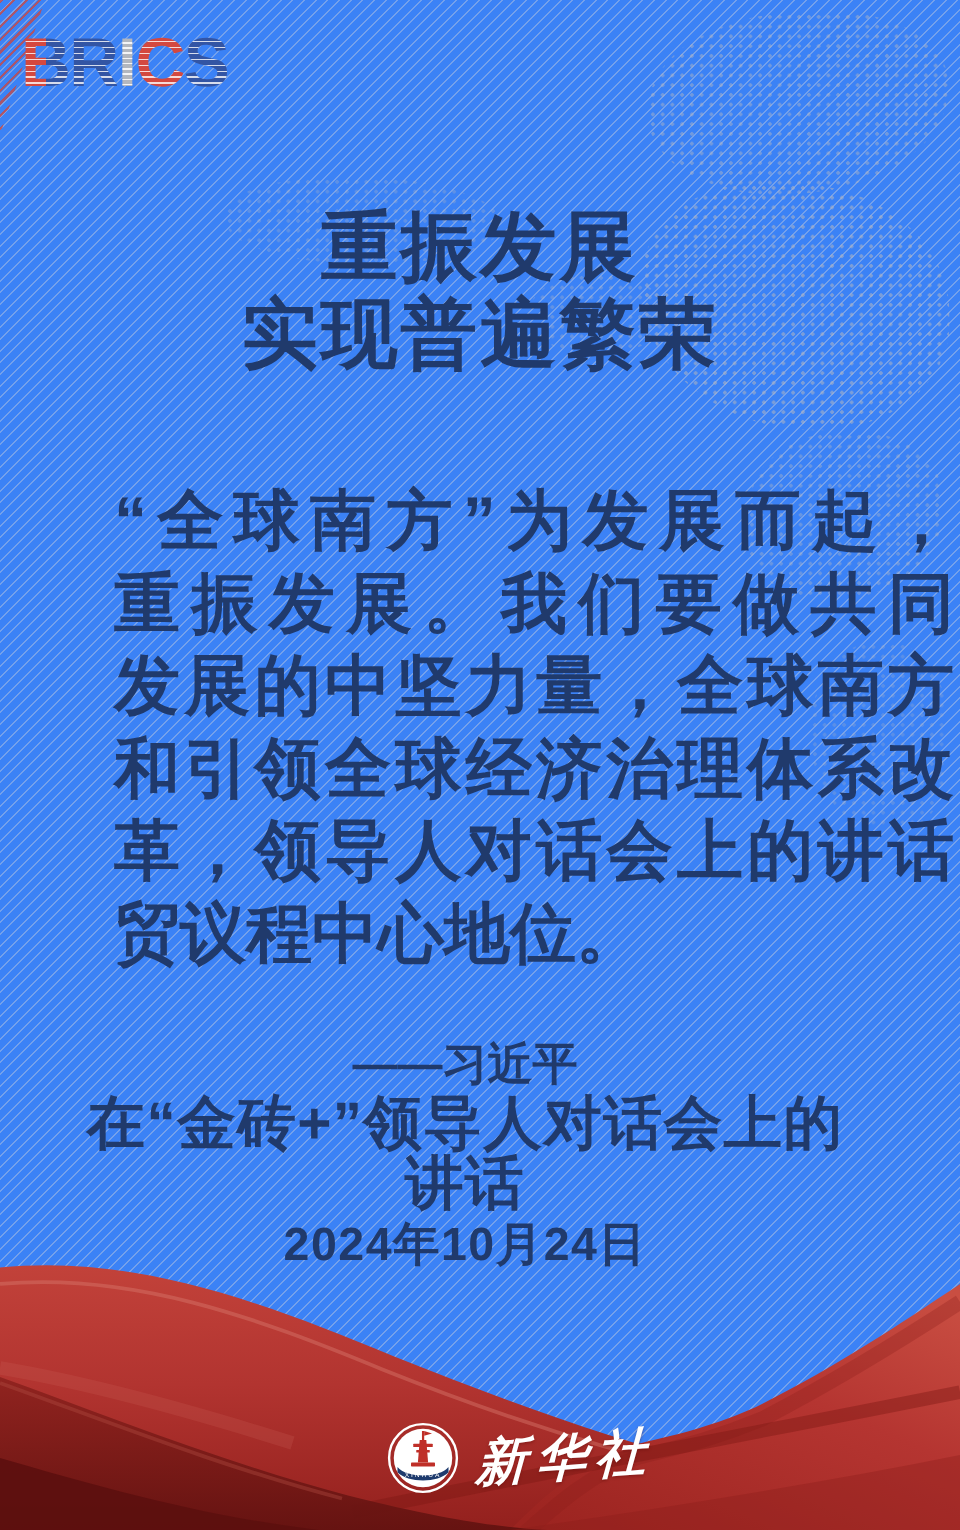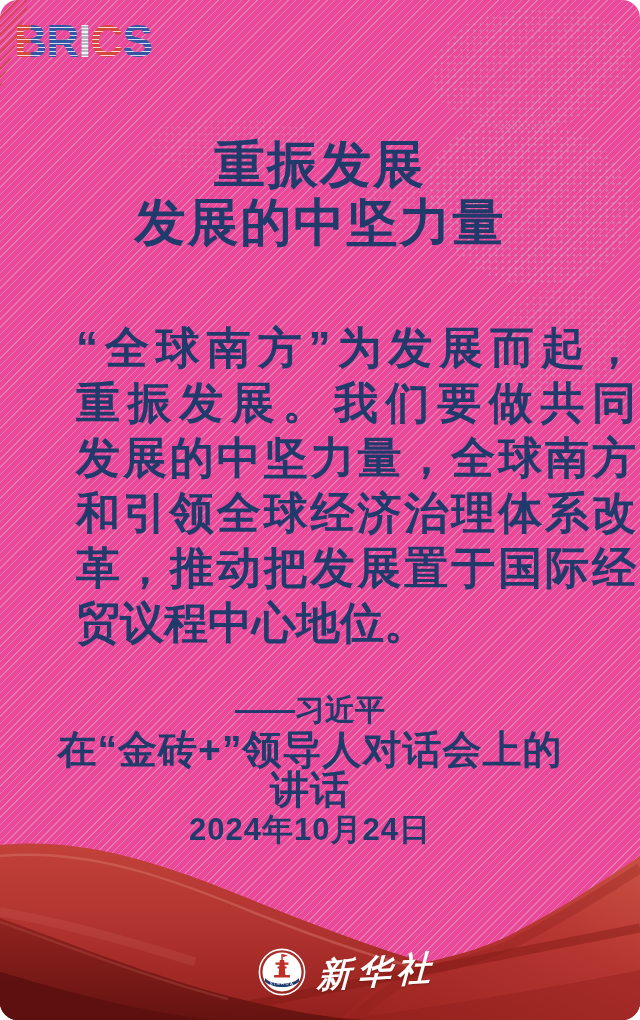--- a/index.html
+++ b/index.html
@@ -6,10 +6,9 @@
   .poster{
     position:relative;
     width:640px;height:1020px;
-    background:#ec4899;
+    background:#3b82f6;
     overflow:hidden;
     font-family:"Liberation Sans","DejaVu Sans",sans-serif;
-    border-radius:18px;
   }
   
   .hatch{

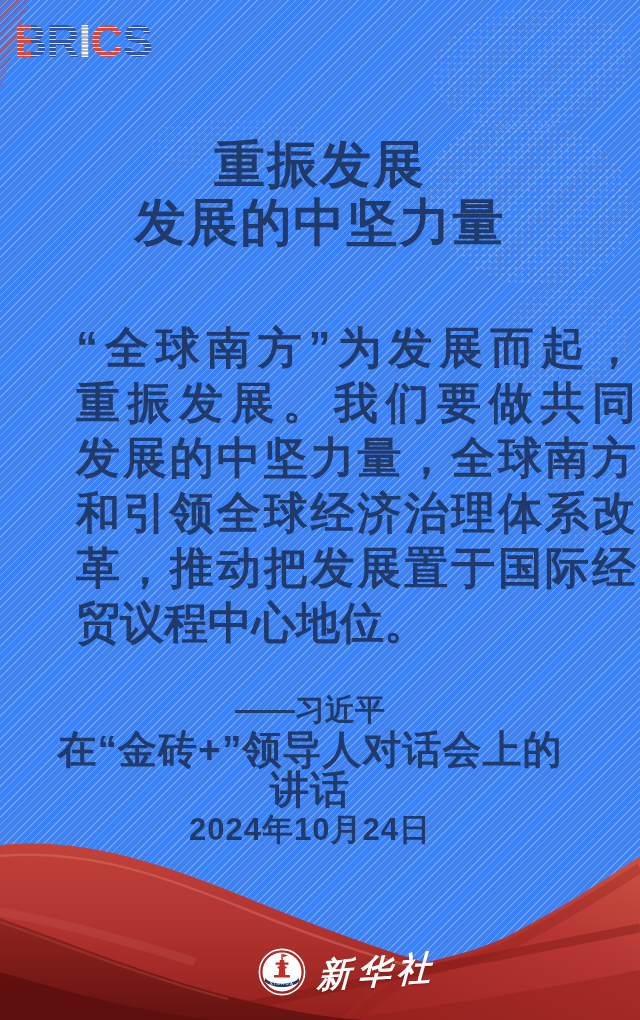--- a/index.html
+++ b/index.html
@@ -116,7 +116,7 @@
 
   <div class="title">
     <div>重振发展</div>
-    <div>发展的中坚力量</div>
+    <div>实现普遍繁荣</div>
   </div>
 
   <div class="quote">

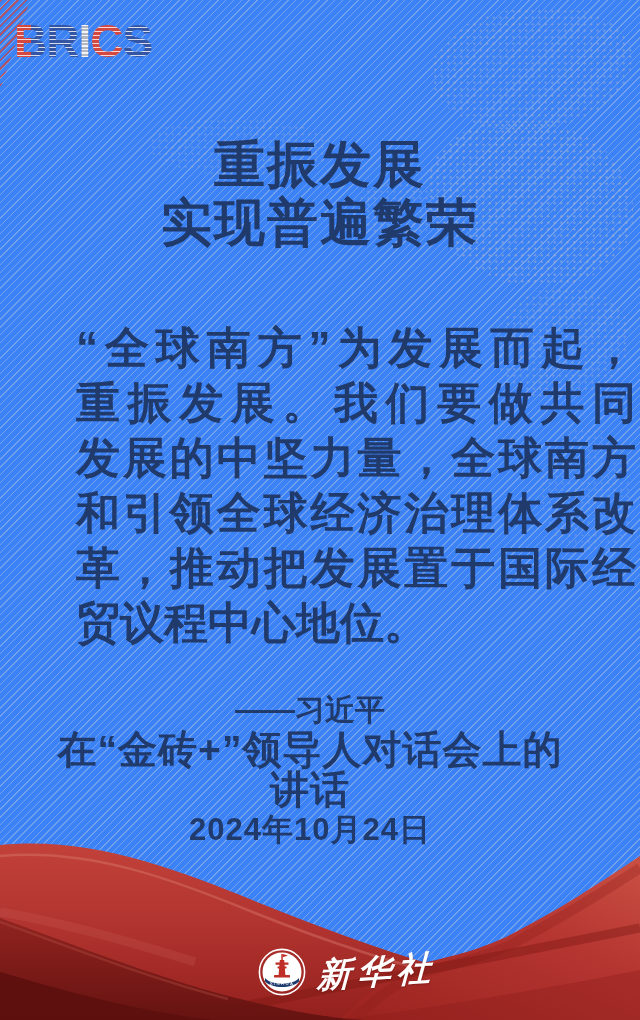--- a/index.html
+++ b/index.html
@@ -124,7 +124,7 @@
     <div class="q-line">重振发展。我们要做共同</div>
     <div class="q-line">发展的中坚力量，全球南方</div>
     <div class="q-line">和引领全球经济治理体系改</div>
-    <div class="q-line">革，推动把发展置于国际经</div>
+    <div class="q-line">革，领导人对话会上的讲话</div>
     <div class="q-line q-last">贸议程中心地位。</div>
   </div>
 

